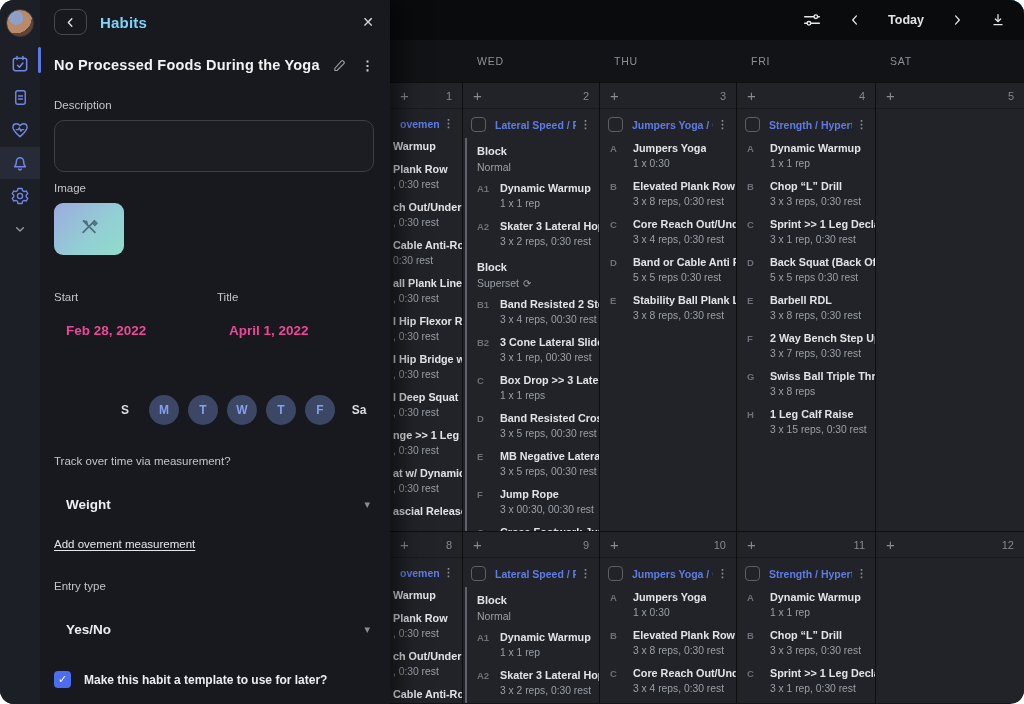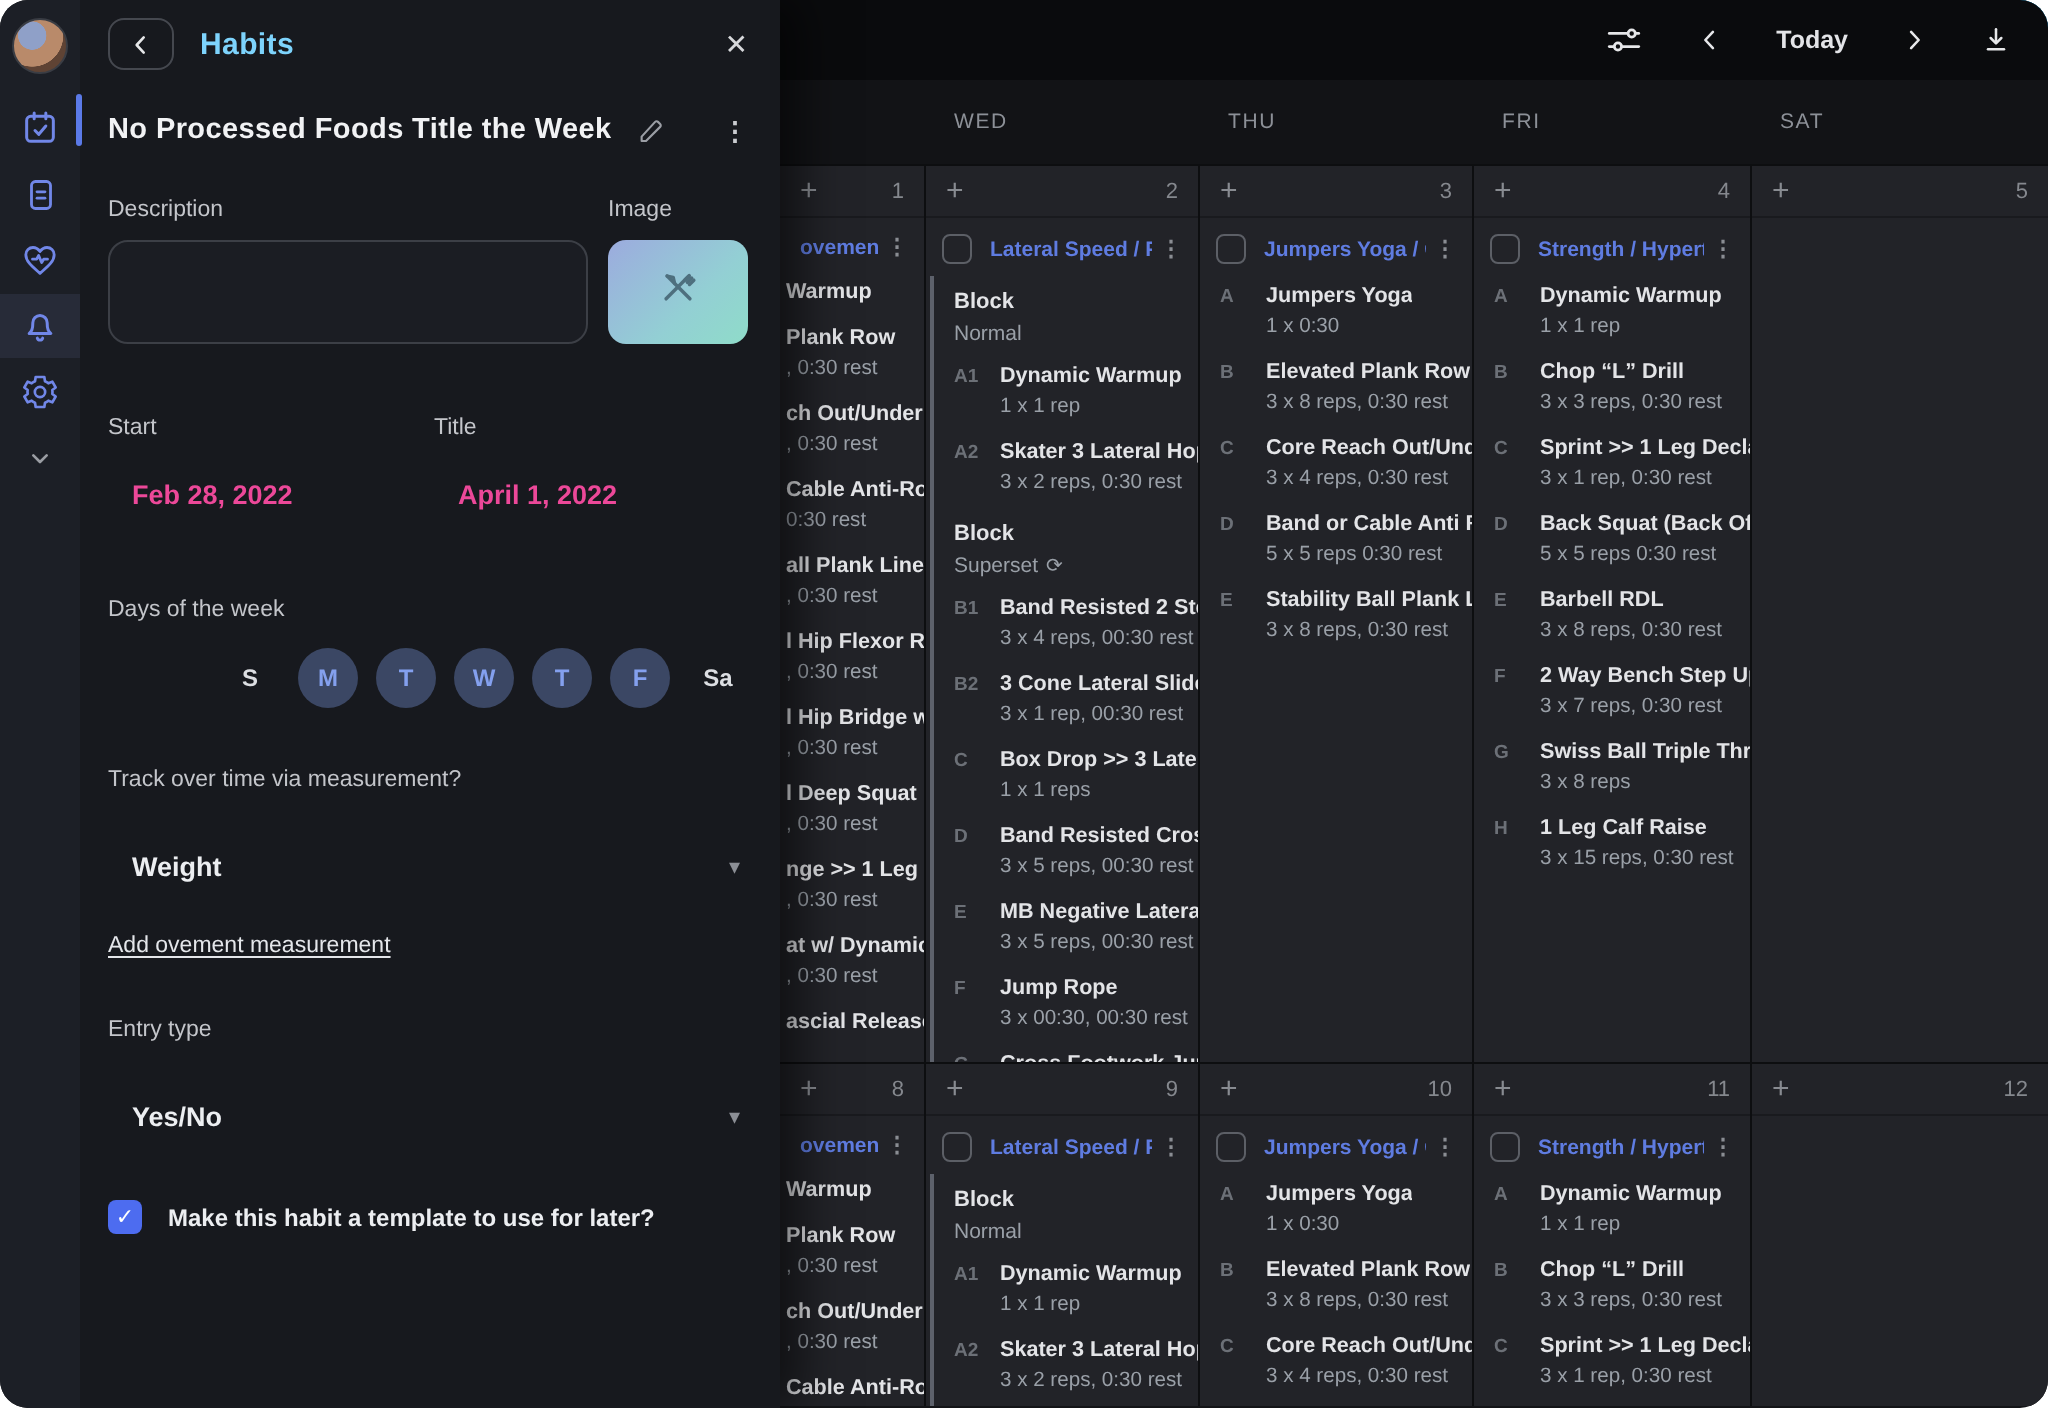--- a/index.html
+++ b/index.html
@@ -594,7 +594,7 @@
     </div>
 
     <div class="habit-title-row">
-      <span class="habit-title">No Processed Foods Title the Week</span>
+      <span class="habit-title">No Processed Foods During the Yoga</span>
       <span class="pencil">
         <svg width="15" height="15" viewBox="0 0 24 24" fill="none" stroke="#9b9ea5" stroke-width="1.7" stroke-linecap="round" stroke-linejoin="round">
             <path d="M4.5 16.5V20h3.5L19.3 8.7a1.6 1.6 0 0 0 0-2.3l-1.7-1.7a1.6 1.6 0 0 0-2.3 0z"></path>

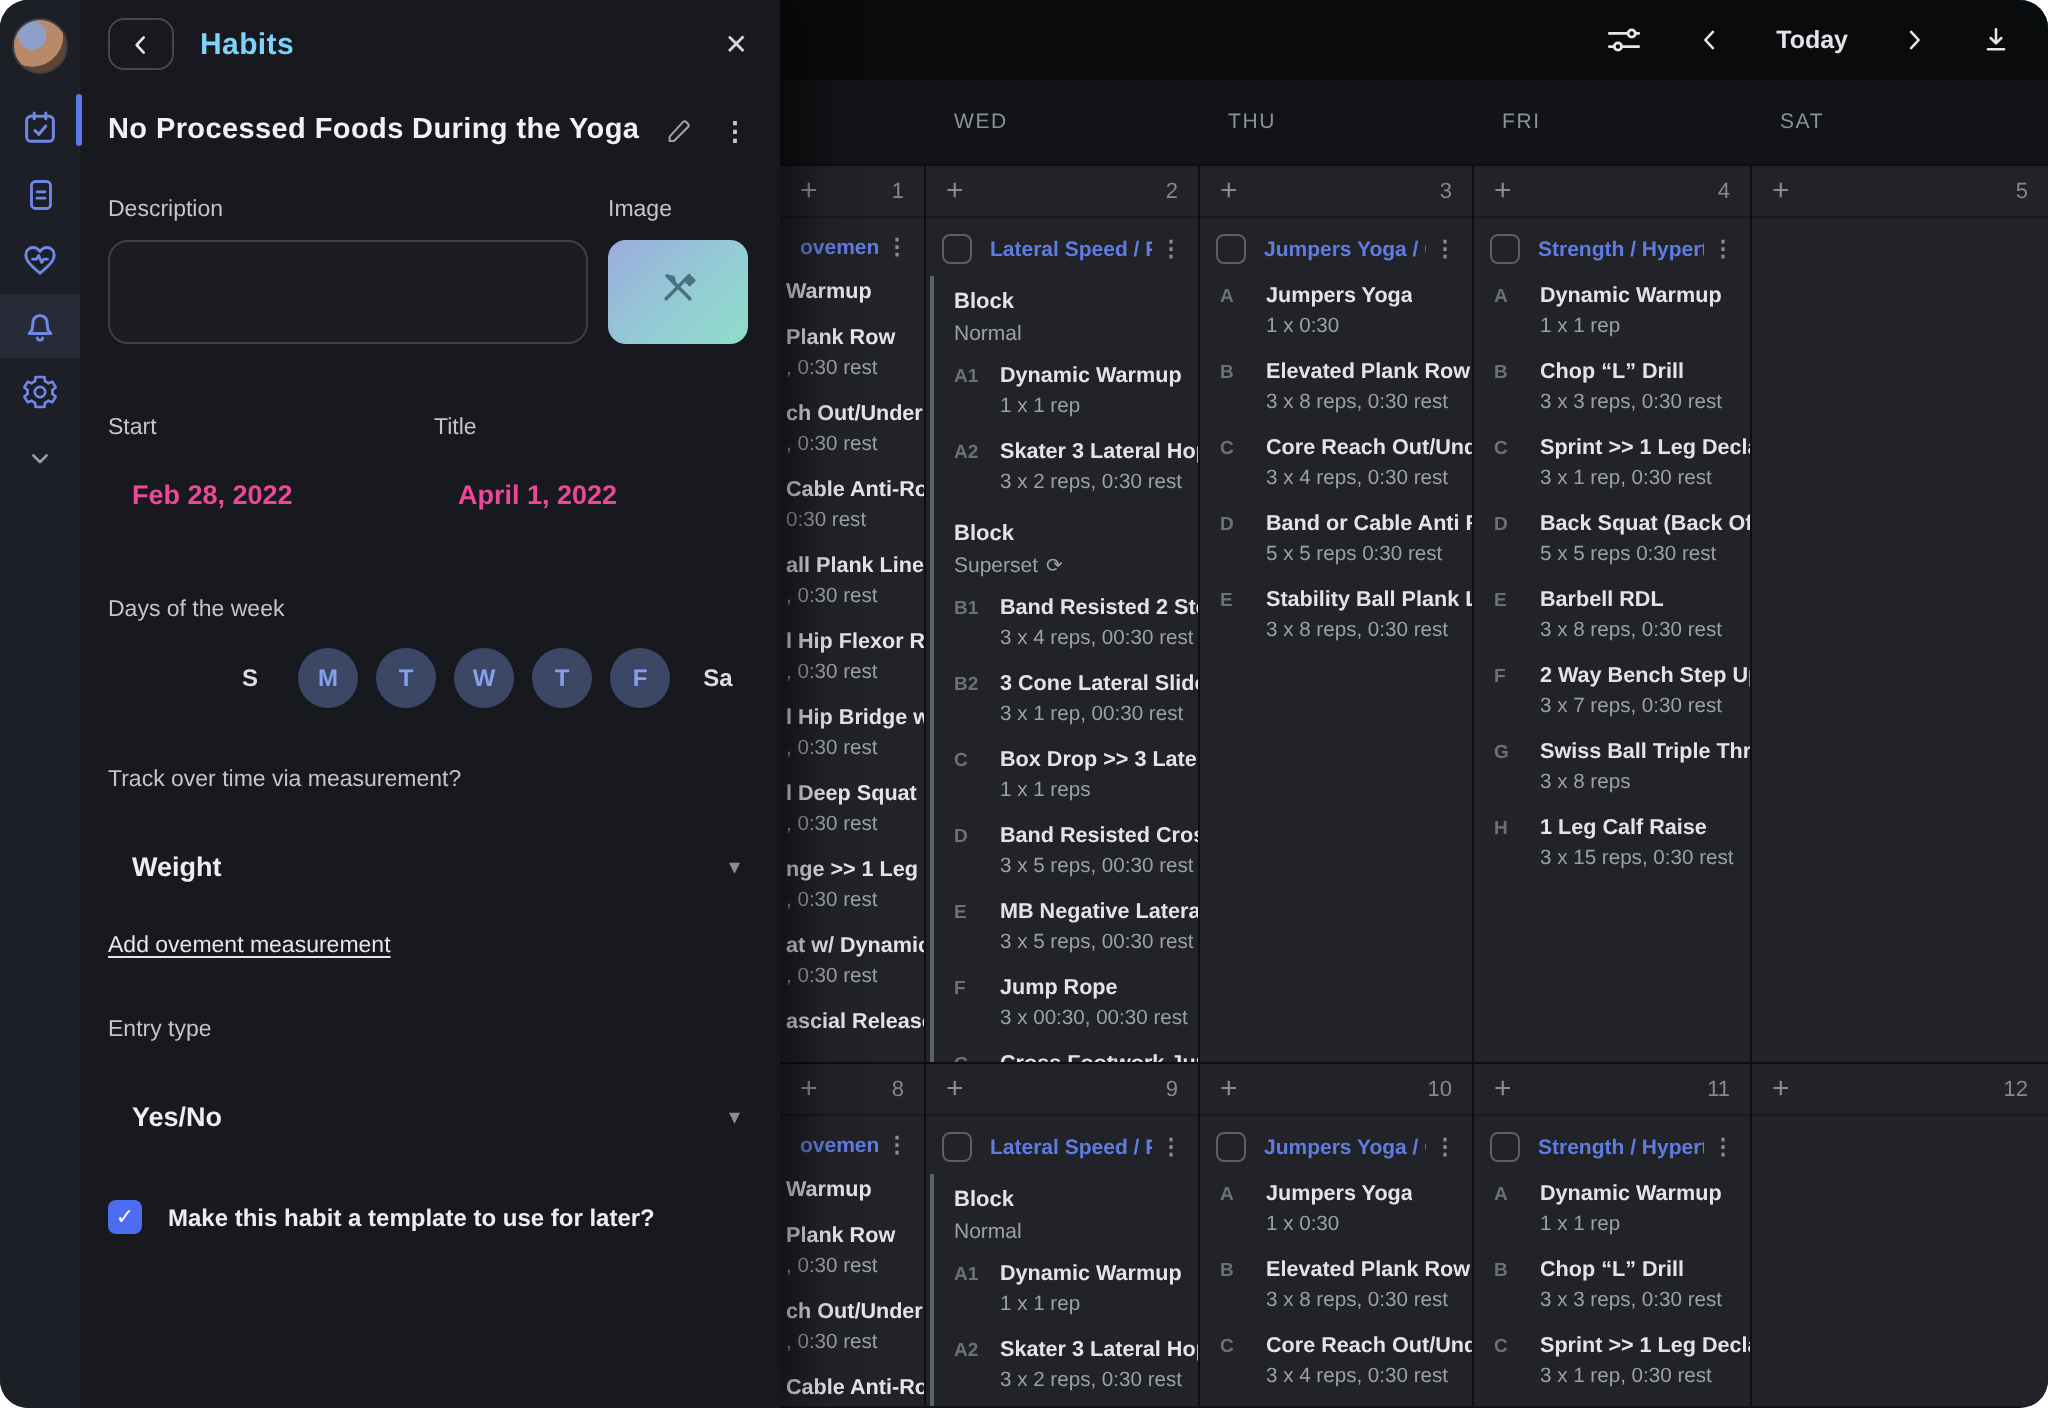--- a/index.html
+++ b/index.html
@@ -26,7 +26,7 @@
   .habit-title{font-size:14.5px;font-weight:700;color:#f1f2f4;letter-spacing:.2px;}
   .pencil{margin-left:12px;display:flex;}
   .kebab{margin-left:auto;color:#caccd0;font-size:13px;font-weight:700;letter-spacing:0;cursor:pointer;}
-  .fields-row{display:flex;padding:26px 16px 0 14px;gap:10px;}
+  .fields-row{display:flex;padding:26px 16px 0 14px;gap:10px;flex-direction:column;}
   .desc-col{flex:1;}
   .field-label{font-size:11.5px;color:#c3c5ca;margin-bottom:9px;}
   .desc-box{height:52px;border:1px solid #3c3f46;border-radius:10px;background:#1b1d23;width:100%;}

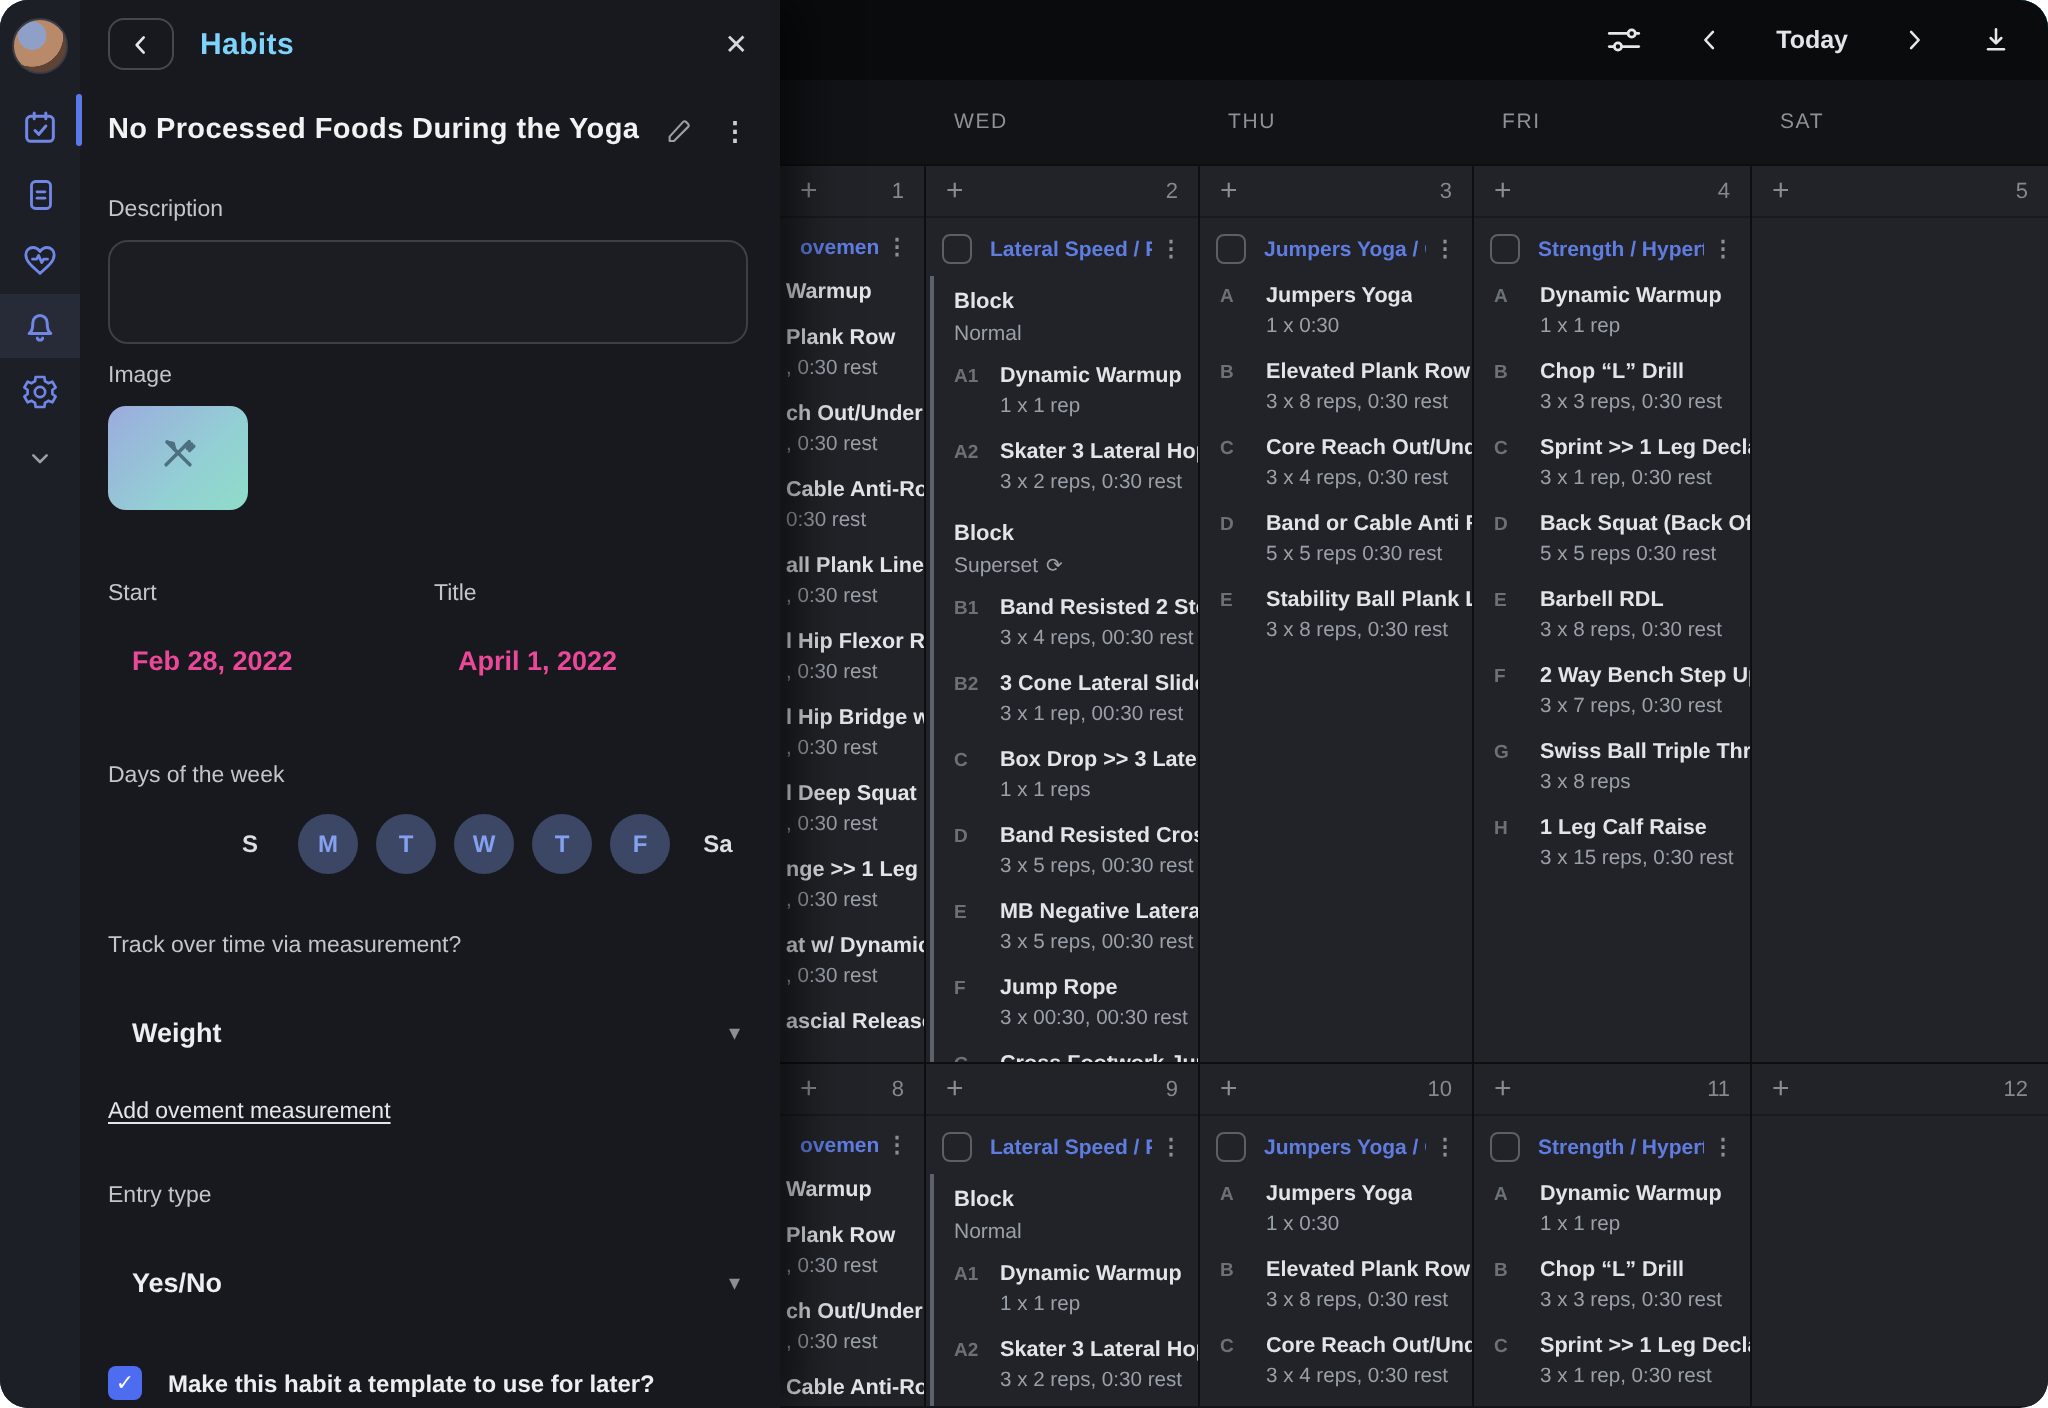--- a/index.html
+++ b/index.html
@@ -637,7 +637,6 @@
     </div>
 
     <div class="days-section">
-      <div class="days-label">Days of the week</div>
       <div class="days-row" id="daysRow">
           <span class="day-circle">S</span>
           <span class="day-circle sel">M</span>

